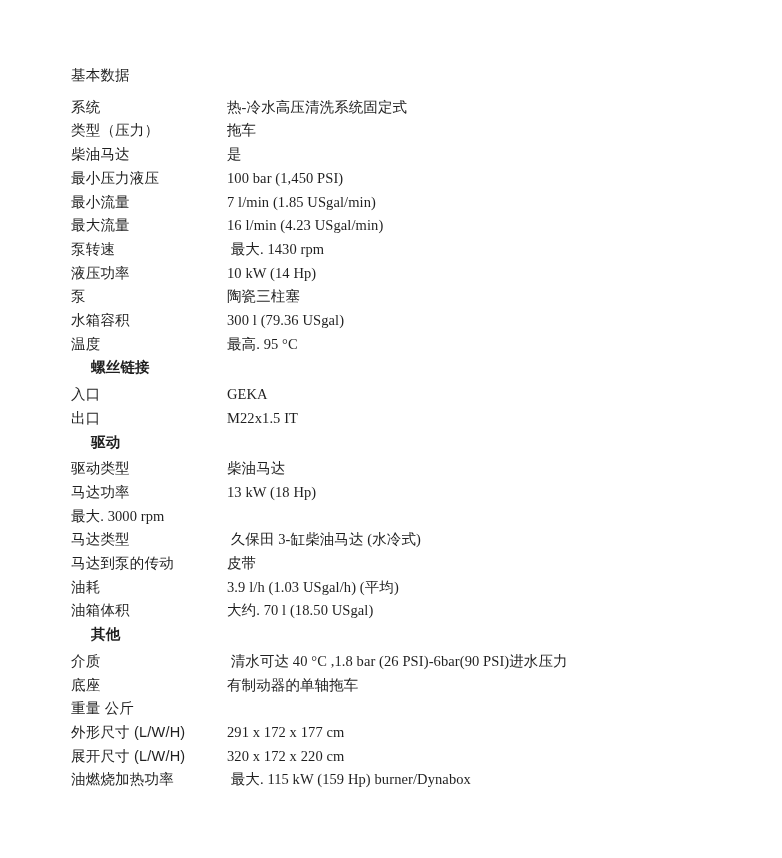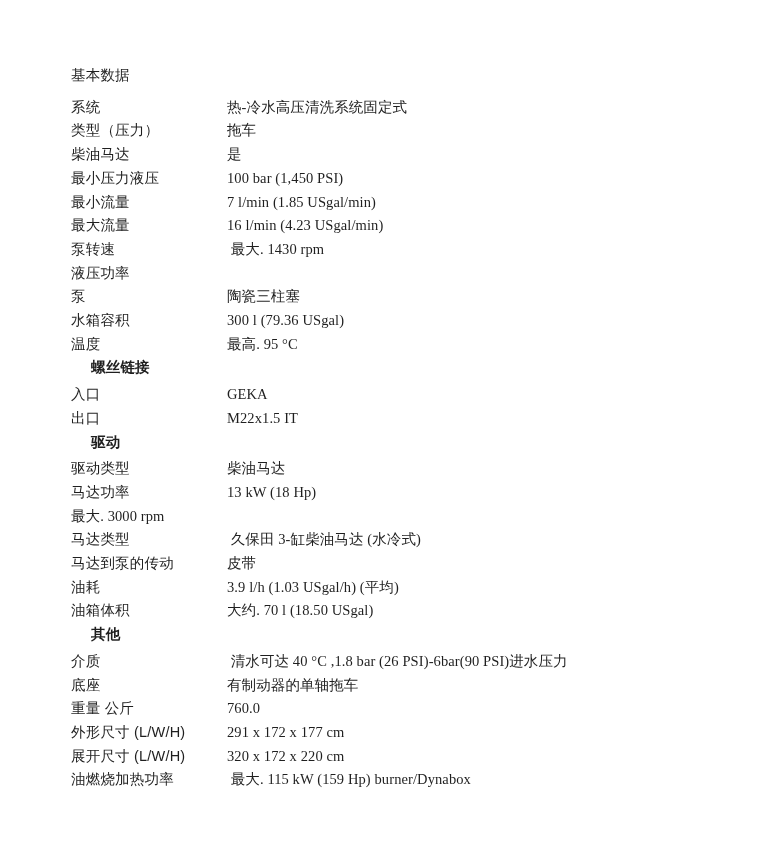--- a/index.html
+++ b/index.html
@@ -85,6 +85,7 @@
   </div>
         <div class="spec-row">
     <span class="spec-label">液压功率</span>
+    <span class="spec-value">10 kW (14 Hp)</span>
   </div>
         <div class="spec-row">
     <span class="spec-label">泵</span>

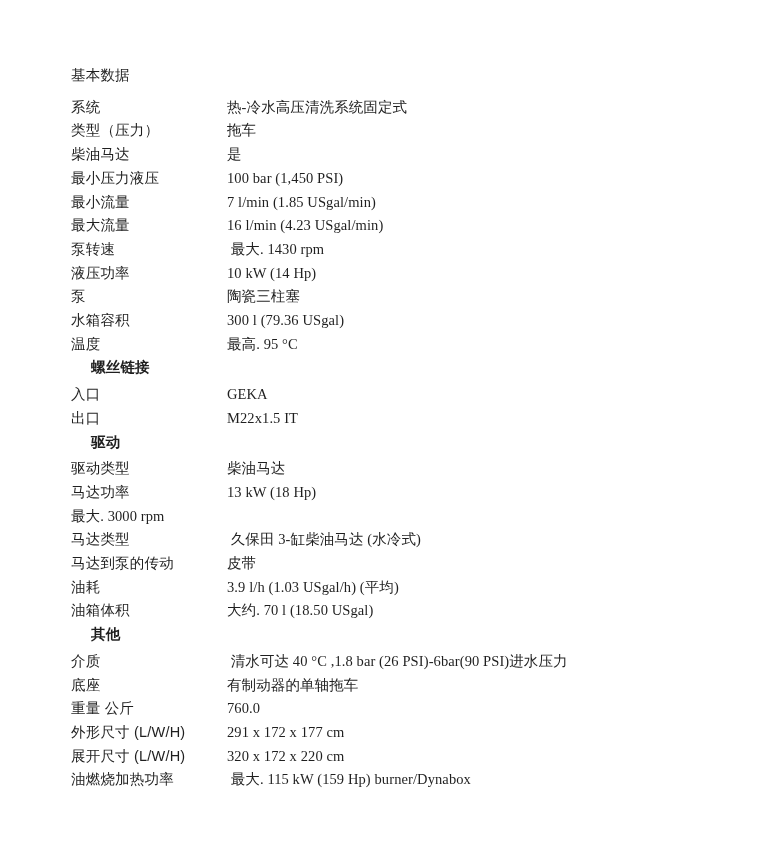--- a/index.html
+++ b/index.html
@@ -159,7 +159,6 @@
   </div>
         <div class="spec-row">
     <span class="spec-label">重量 公斤</span>
-    <span class="spec-value">760.0</span>
   </div>
         <div class="spec-row">
     <span class="spec-label">外形尺寸 (L/W/H)</span>

